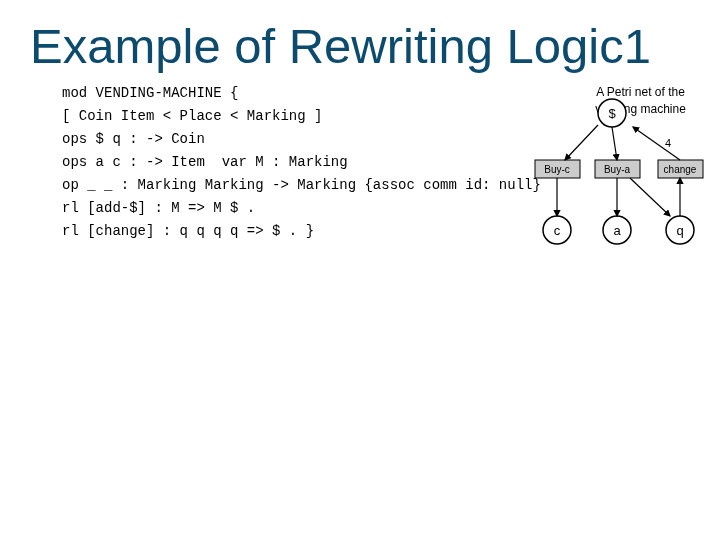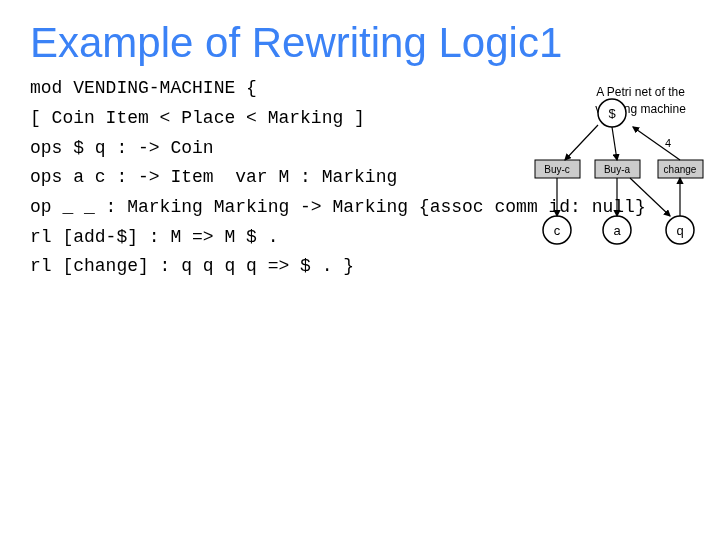--- a/index.html
+++ b/index.html
@@ -17,9 +17,9 @@
     }
 
     .title {
-      font-size: 42px;
+      font-size: 49px;
       font-weight: normal;
-      color: #3b82f6;
+      color: #0c4a6e;
       margin-bottom: 5px;
       line-height: 1.1;
     }

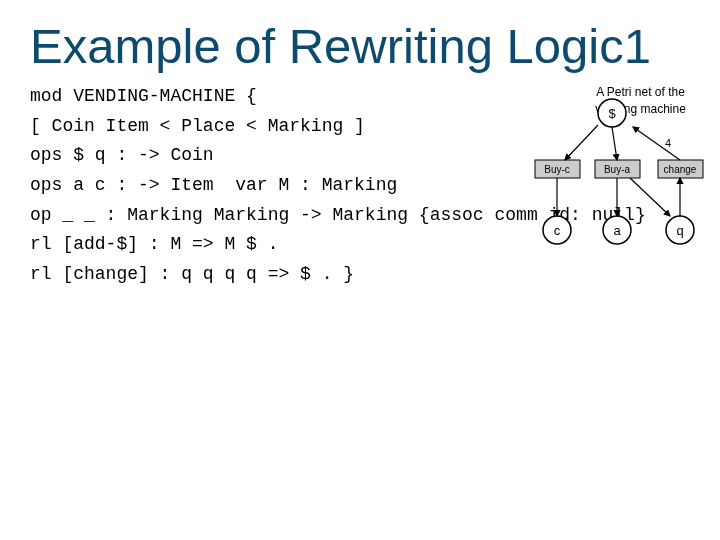--- a/index.html
+++ b/index.html
@@ -26,10 +26,11 @@
 
     .code-section {
       font-family: 'Courier New', Courier, monospace;
-      font-size: 18px;
+      font-size: 14px;
       color: #000000;
       line-height: 1.65;
       margin-top: 8px;
+      margin-left: 32px;
     }
 
     .code-line {

